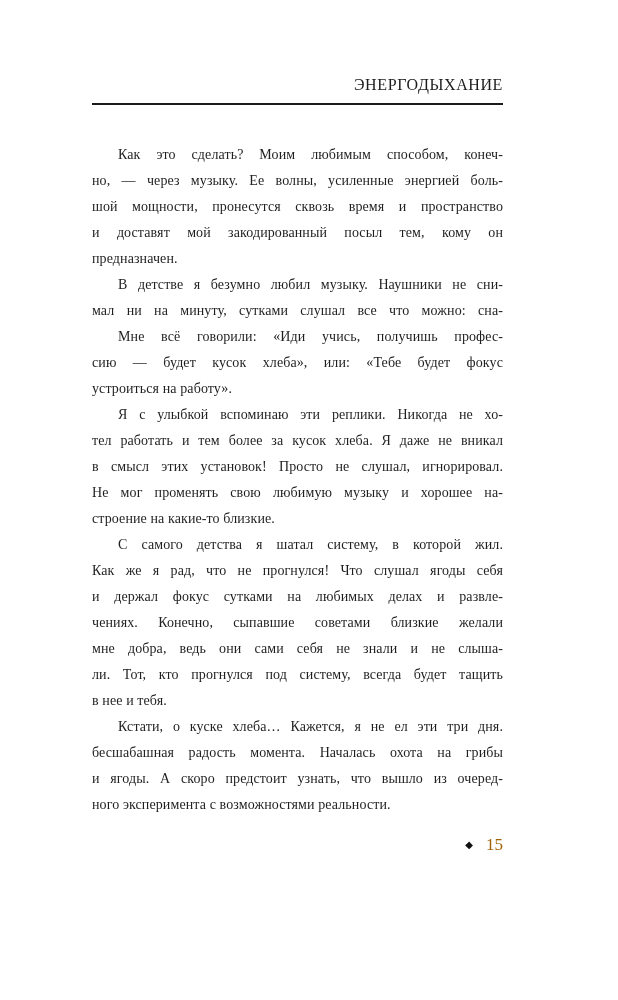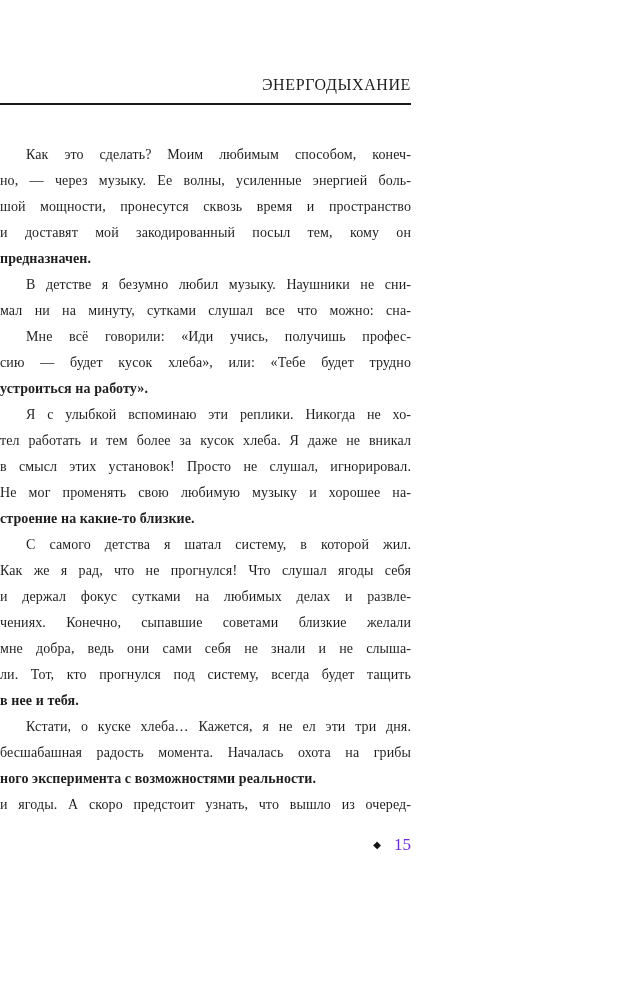--- a/index.html
+++ b/index.html
@@ -15,6 +15,7 @@
     font-family: "Liberation Serif", "DejaVu Serif", serif;
     color: #1f1f1f;
     box-sizing: border-box;
+    padding-left: 92px;
     overflow: hidden;
   }
   .content-col {

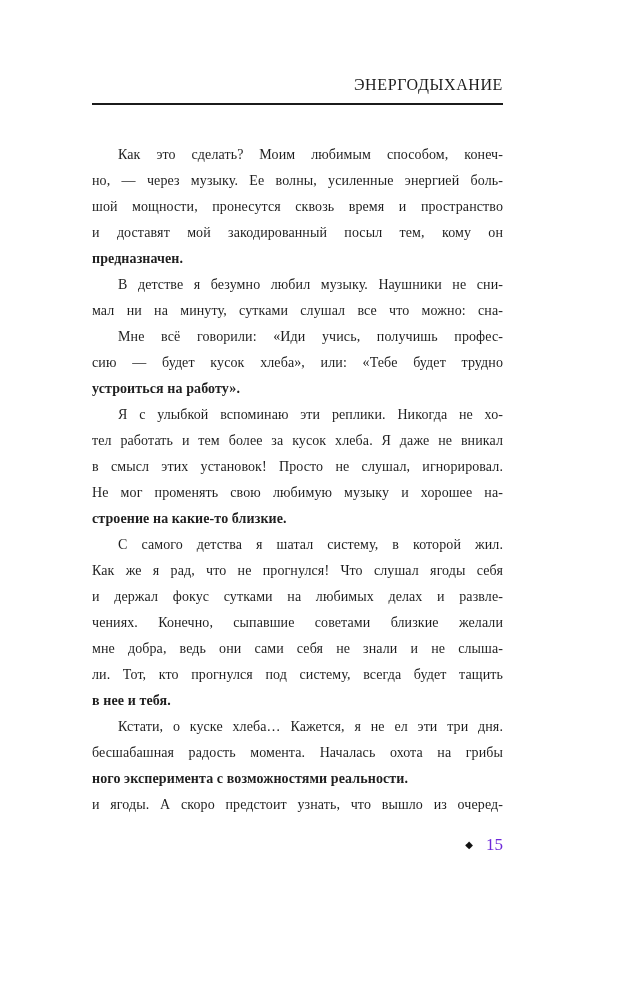--- a/index.html
+++ b/index.html
@@ -55,7 +55,6 @@
   }
   .tline.last {
     text-align-last: left;
-    font-weight: bold;
   }
   .footer {
     margin-top: 17px;

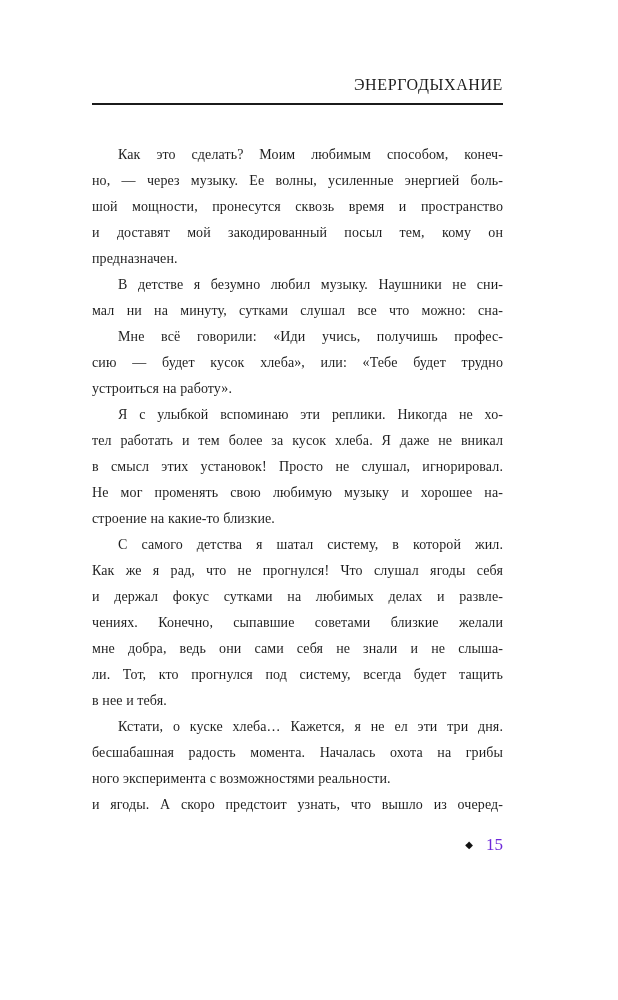--- a/index.html
+++ b/index.html
@@ -101,7 +101,7 @@
 
       <div class="para">
         <div class="tline first">Мне всё говорили: «Иди учись, получишь профес-</div>
-        <div class="tline">сию — будет кусок хлеба», или: «Тебе будет трудно</div>
+        <div class="tline">сию — будет кусок хлеба», или: «Тебе будет фокус</div>
         <div class="tline last">устроиться на работу».</div>
       </div>
 

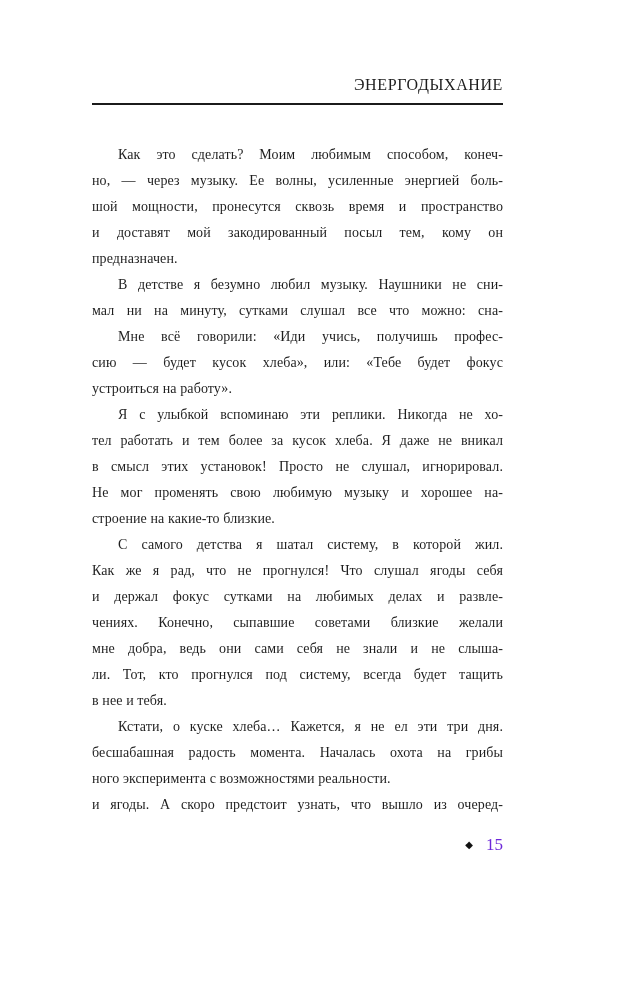--- a/index.html
+++ b/index.html
@@ -126,8 +126,8 @@
       <div class="para">
         <div class="tline first">Кстати, о куске хлеба… Кажется, я не ел эти три дня.</div>
         <div class="tline">бесшабашная радость момента. Началась охота на грибы</div>
+        <div class="tline">и ягоды. А скоро предстоит узнать, что вышло из очеред-</div>
         <div class="tline last">ного эксперимента с возможностями реальности.</div>
-        <div class="tline">и ягоды. А скоро предстоит узнать, что вышло из очеред-</div>
       </div>
 
     </main>

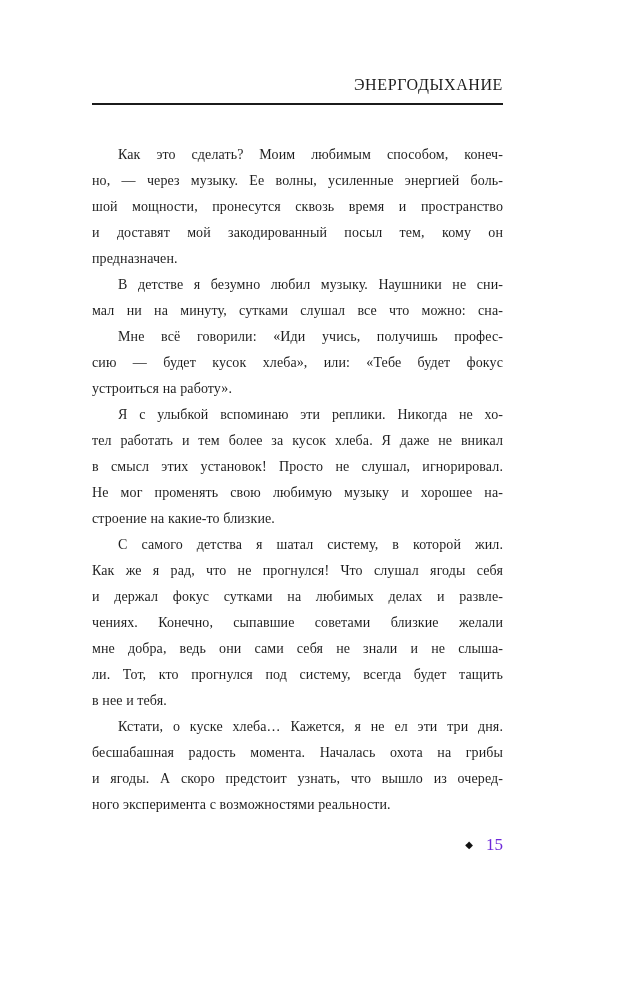--- a/index.html
+++ b/index.html
@@ -70,7 +70,7 @@
   }
   .page-number {
     font-size: 17px;
-    color: #6d28d9;
+    color: #a16207;
   }
 </style>
 </head>

